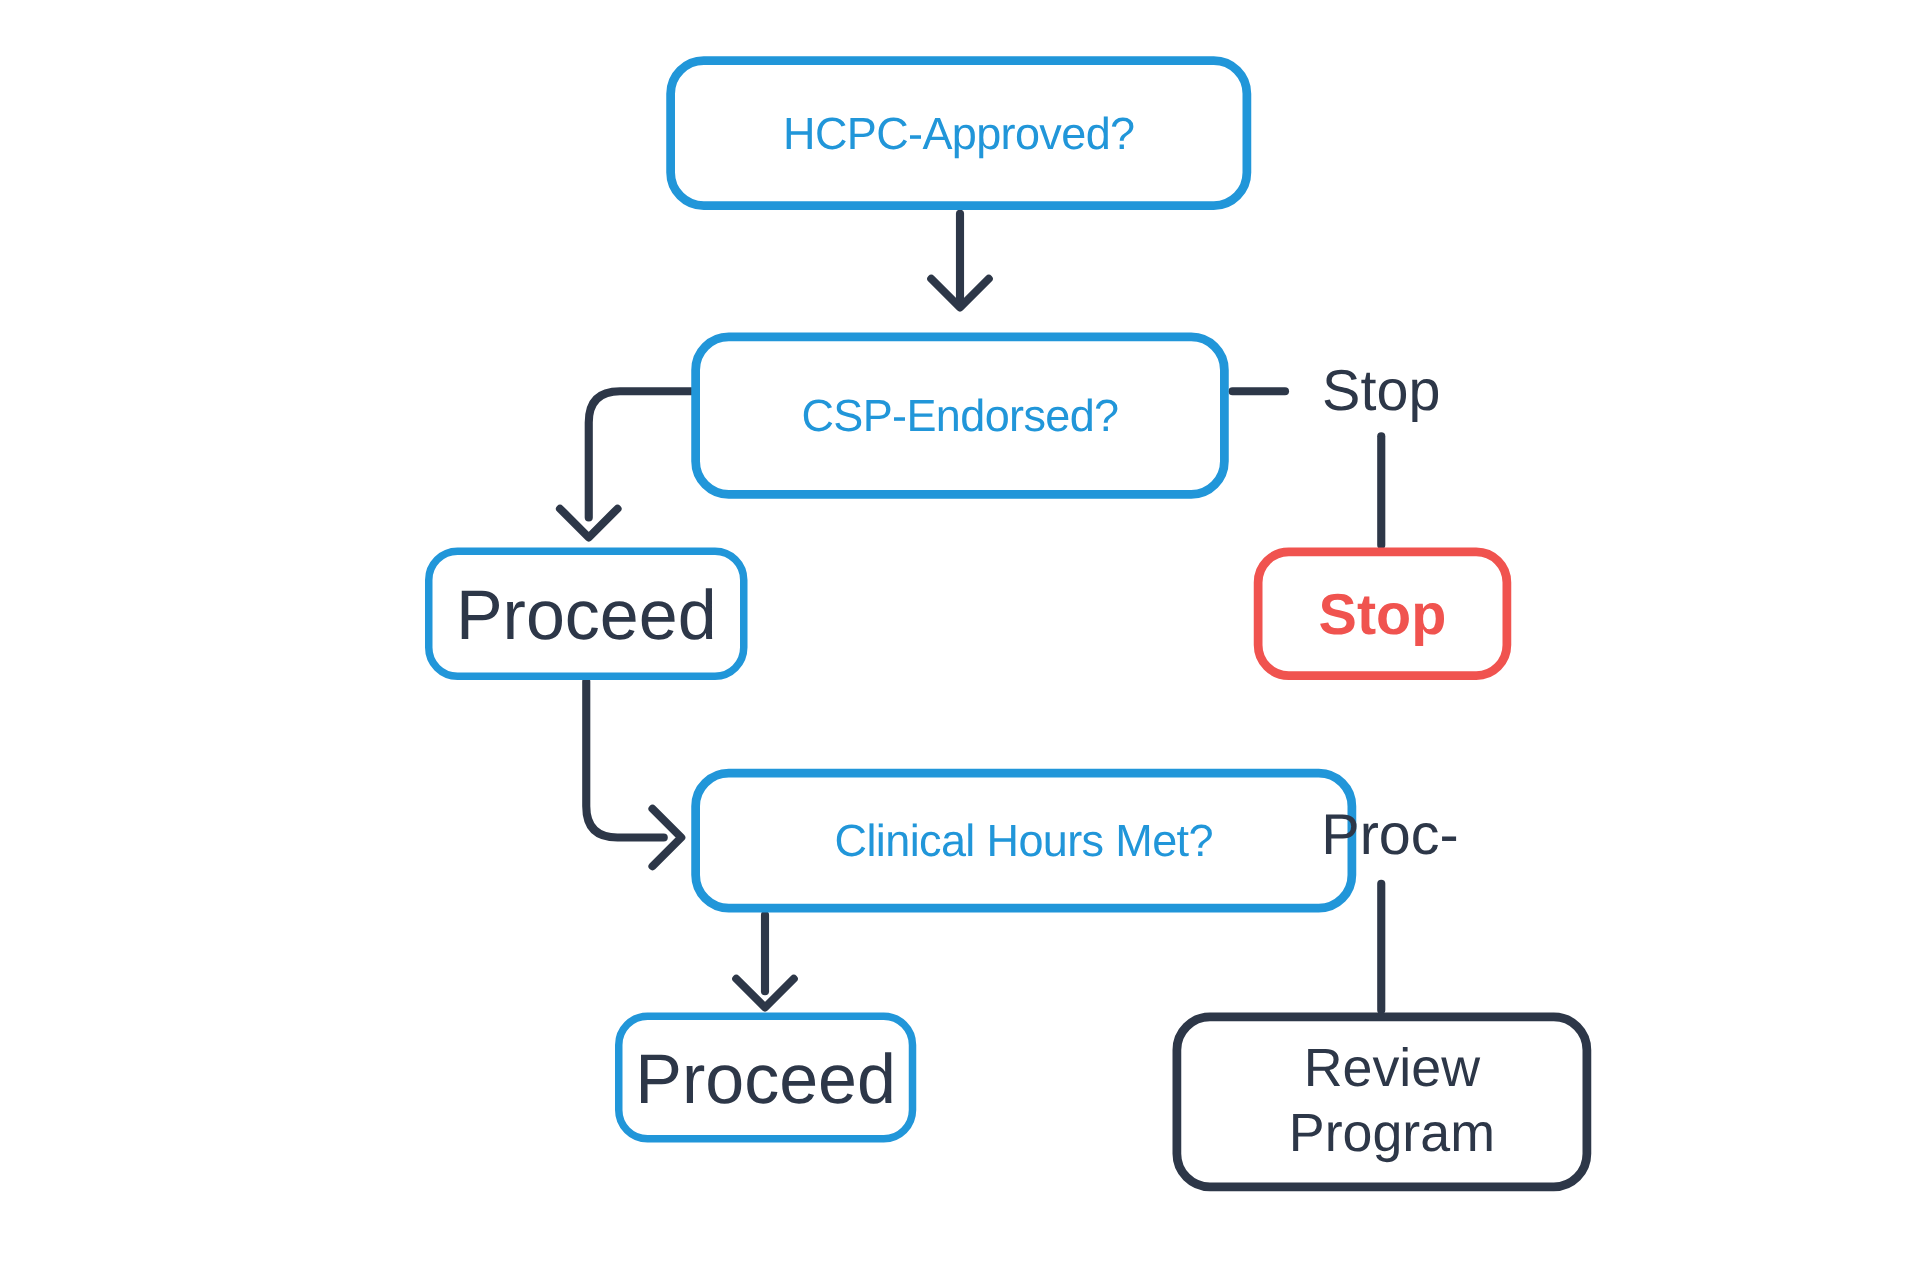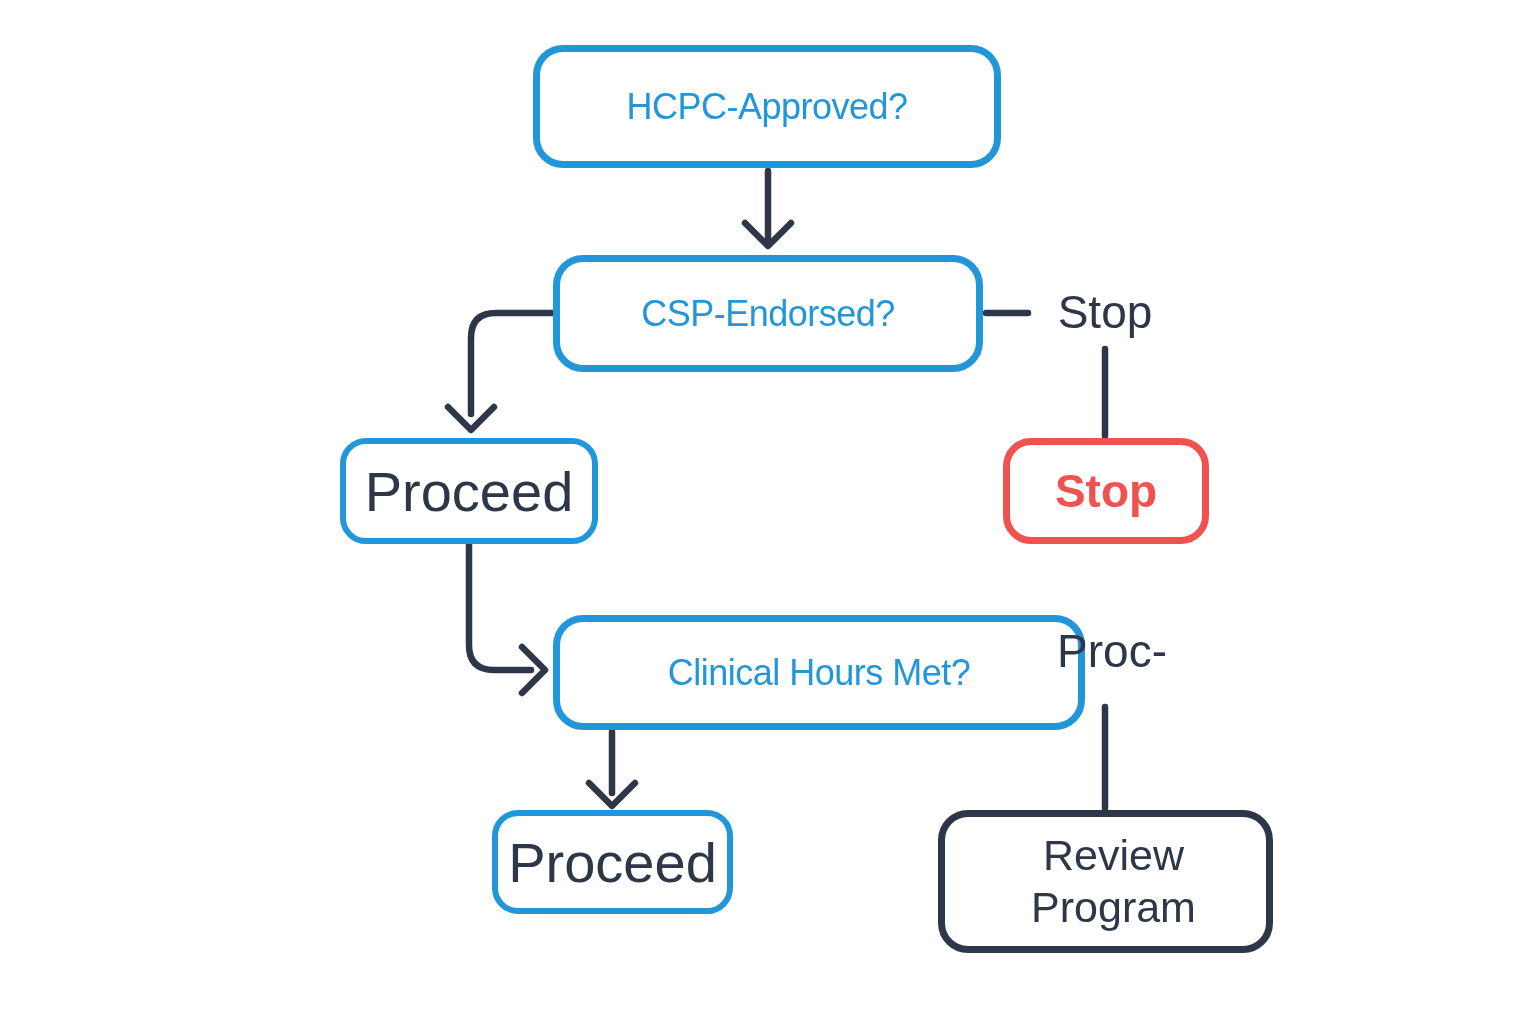--- a/index.html
+++ b/index.html
@@ -115,7 +115,7 @@
     <span class="label-wrap">HCPC-Approved?</span>
   </div>
 
-  <div class="node node-question" style="left:553px; top:255px; width:430px; height:117px;align-items:center;">
+  <div class="node node-question" style="left:553px; top:266px; width:430px; height:133px;align-items:center;">
     <span class="label-wrap">CSP-Endorsed?</span>
   </div>
 

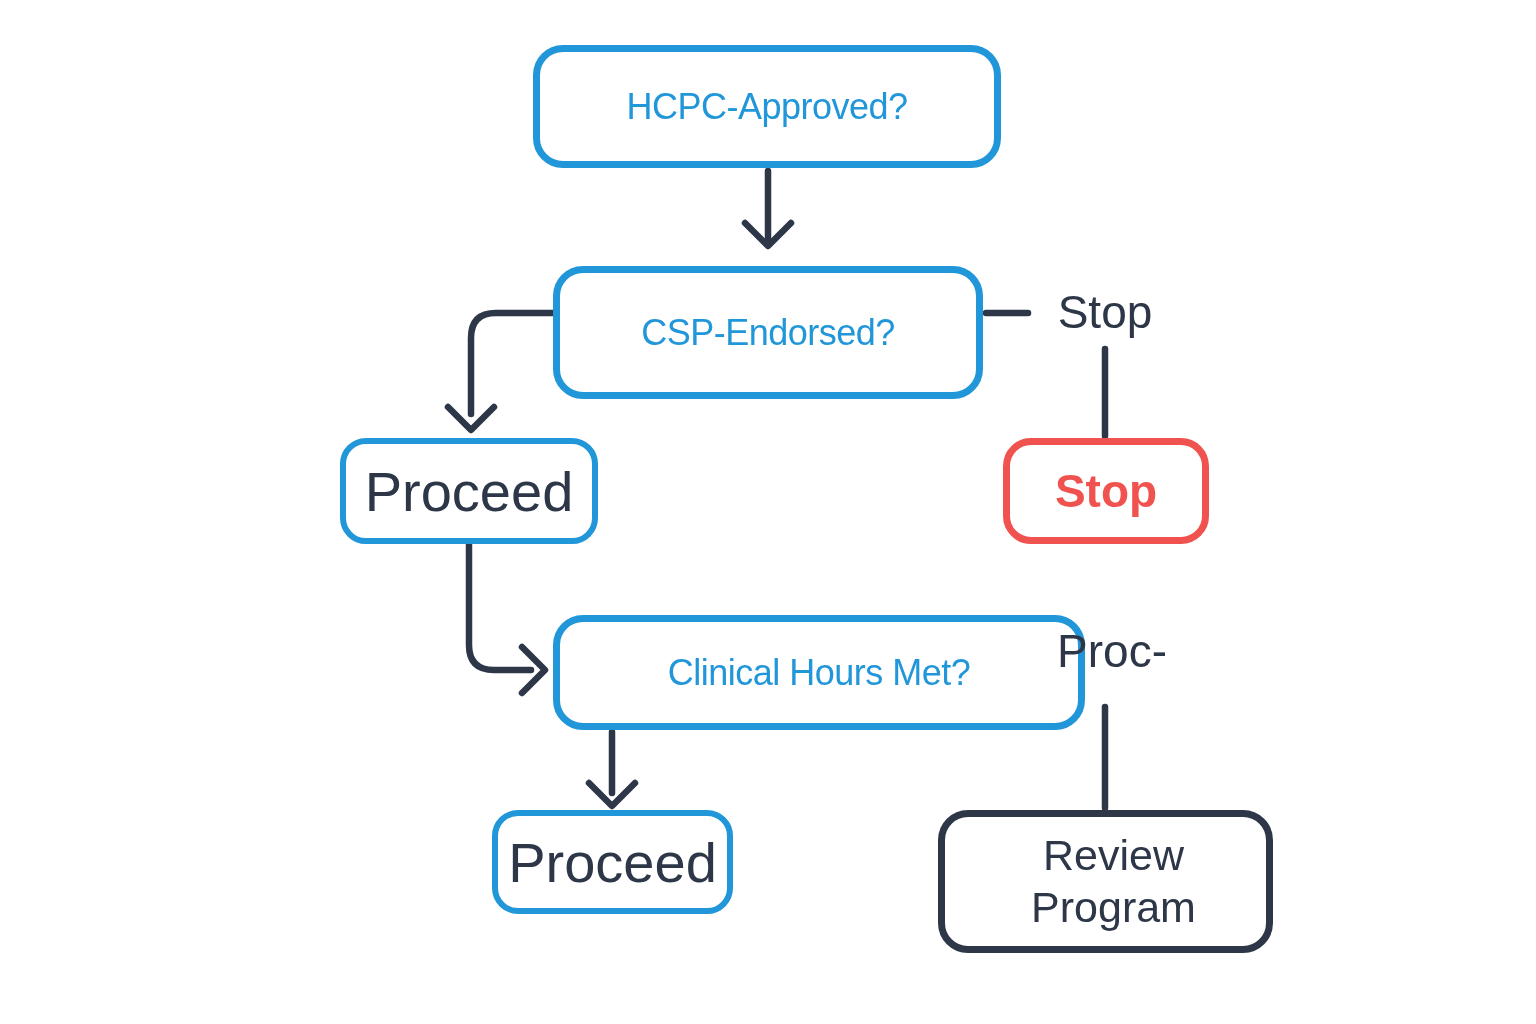--- a/index.html
+++ b/index.html
@@ -135,7 +135,7 @@
     <span class="label-wrap">Clinical Hours Met?</span>
   </div>
 
-  <div class="edge-label" style="left:1030px; top:628px; width:164px;">
+  <div class="edge-label" style="left:1030px; top:644px; width:164px;">
     <span>Proc-</span>
   </div>
 

